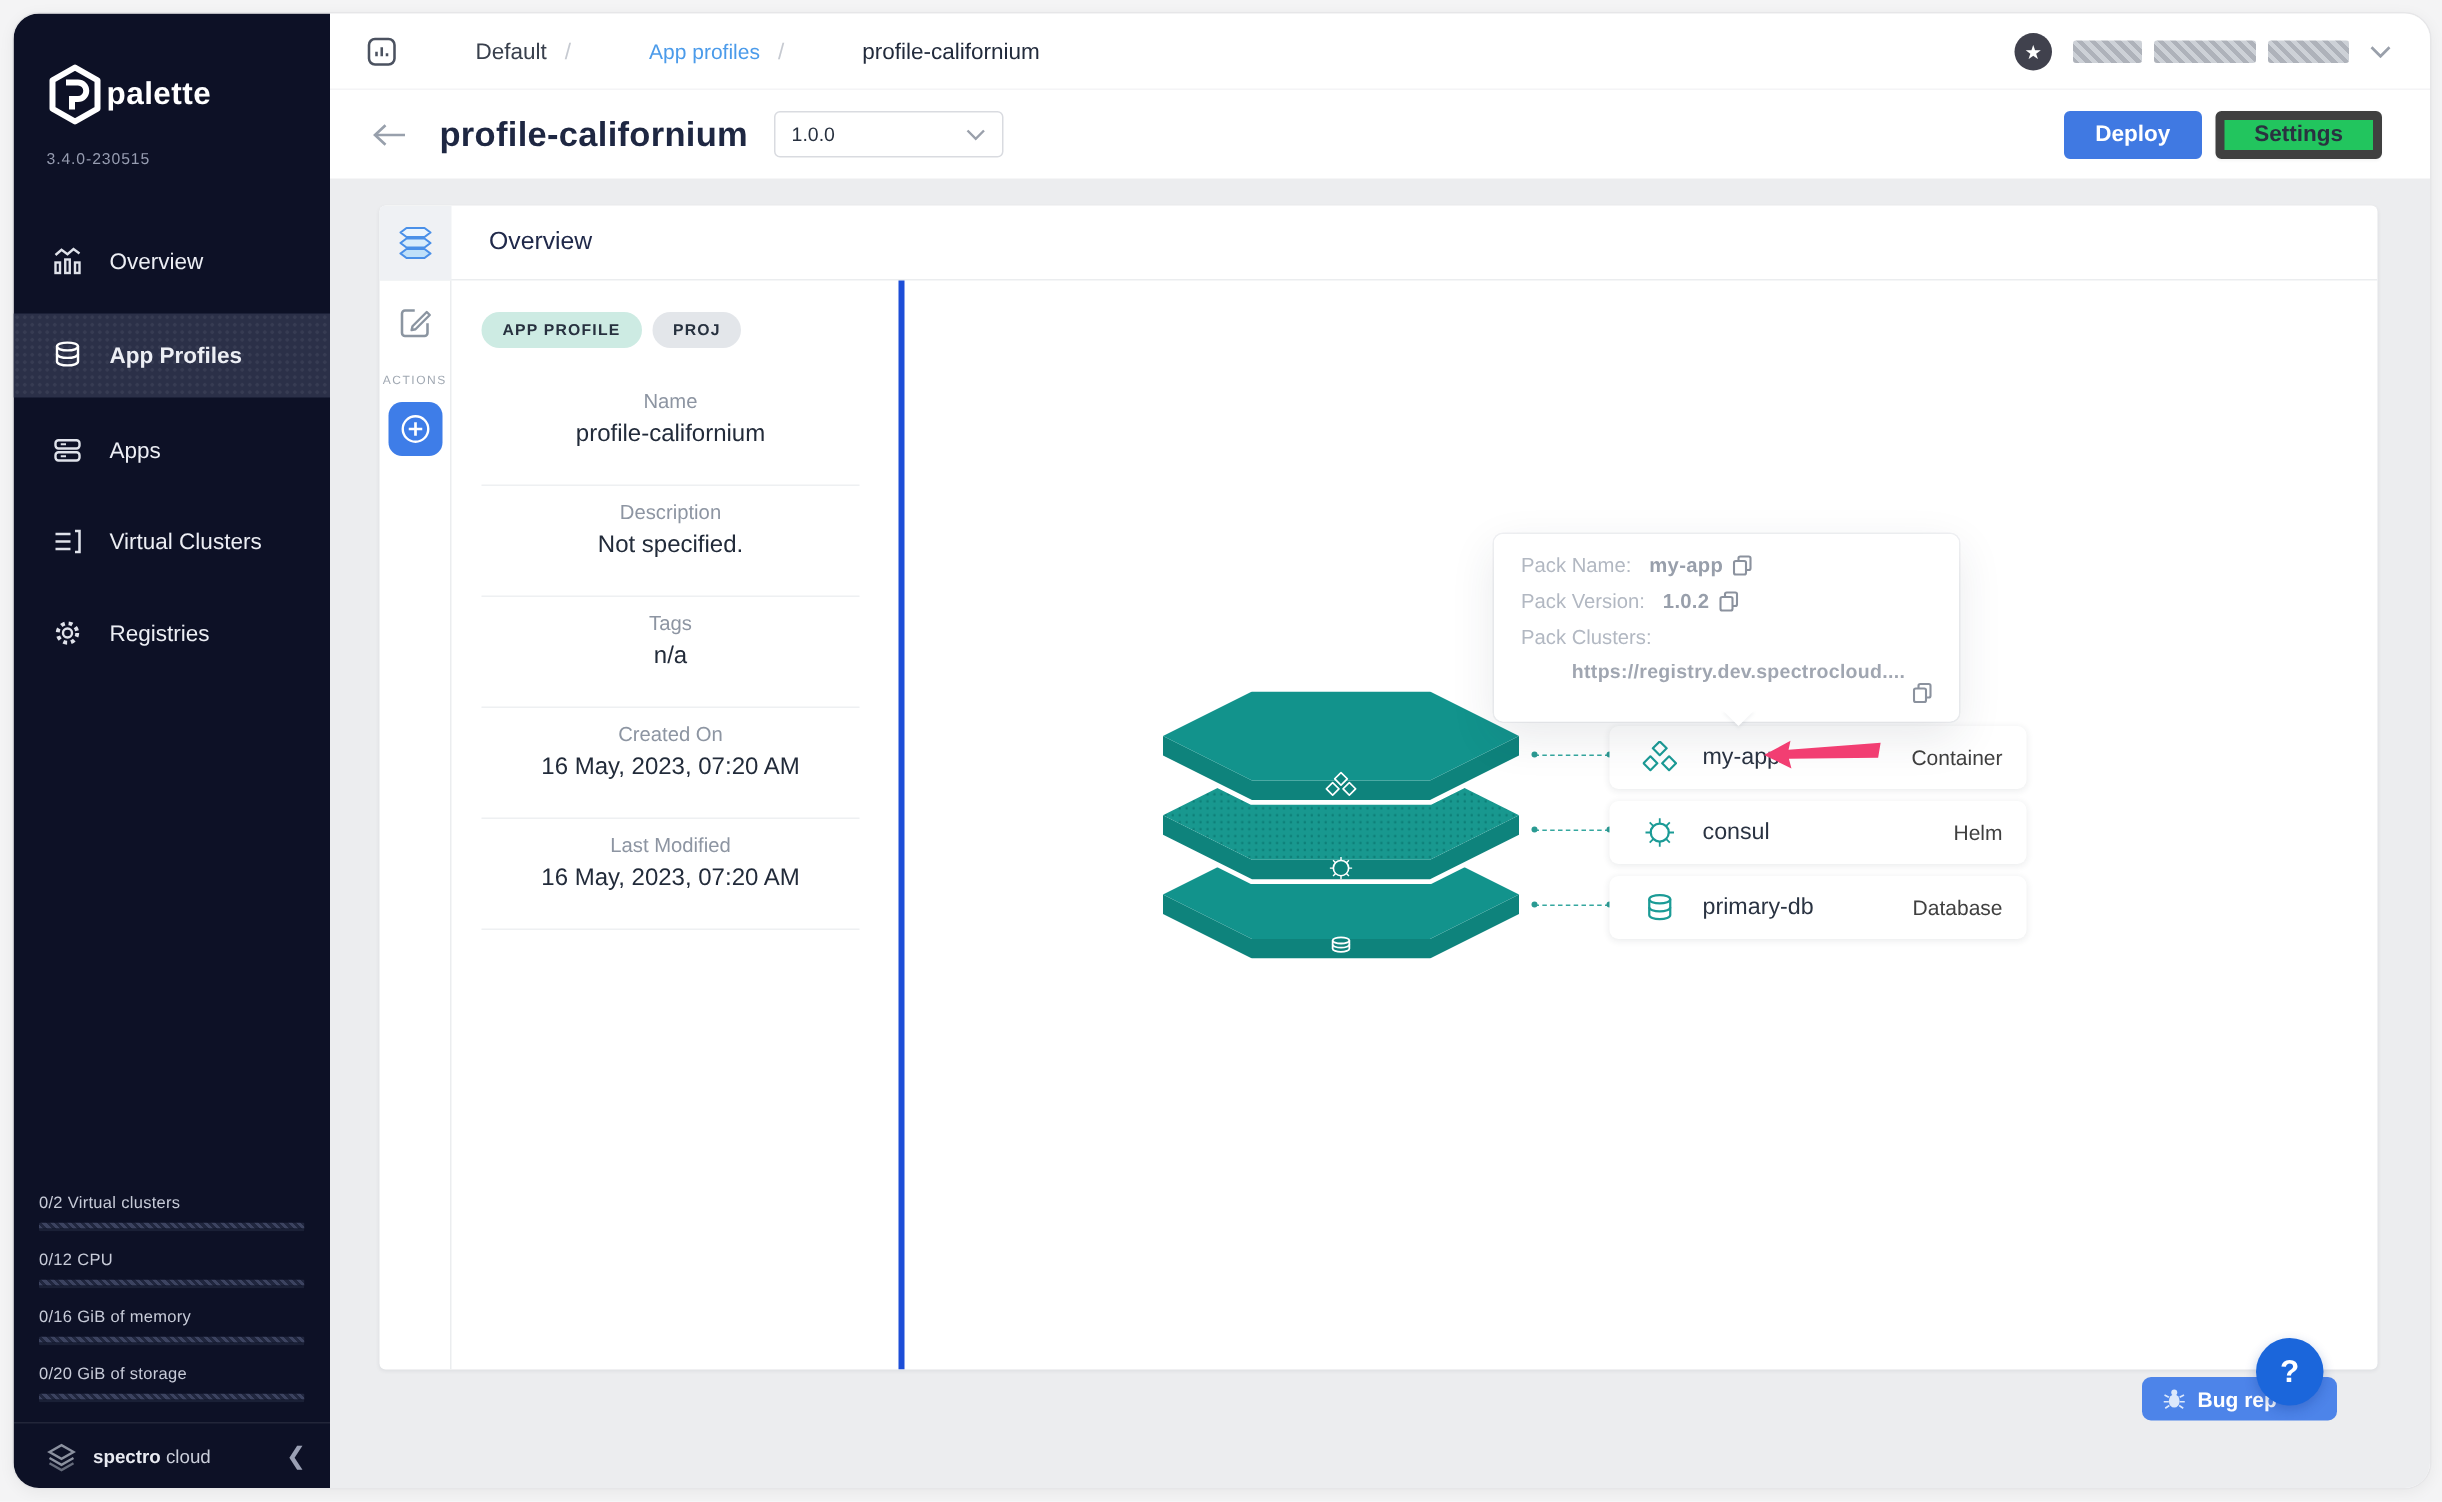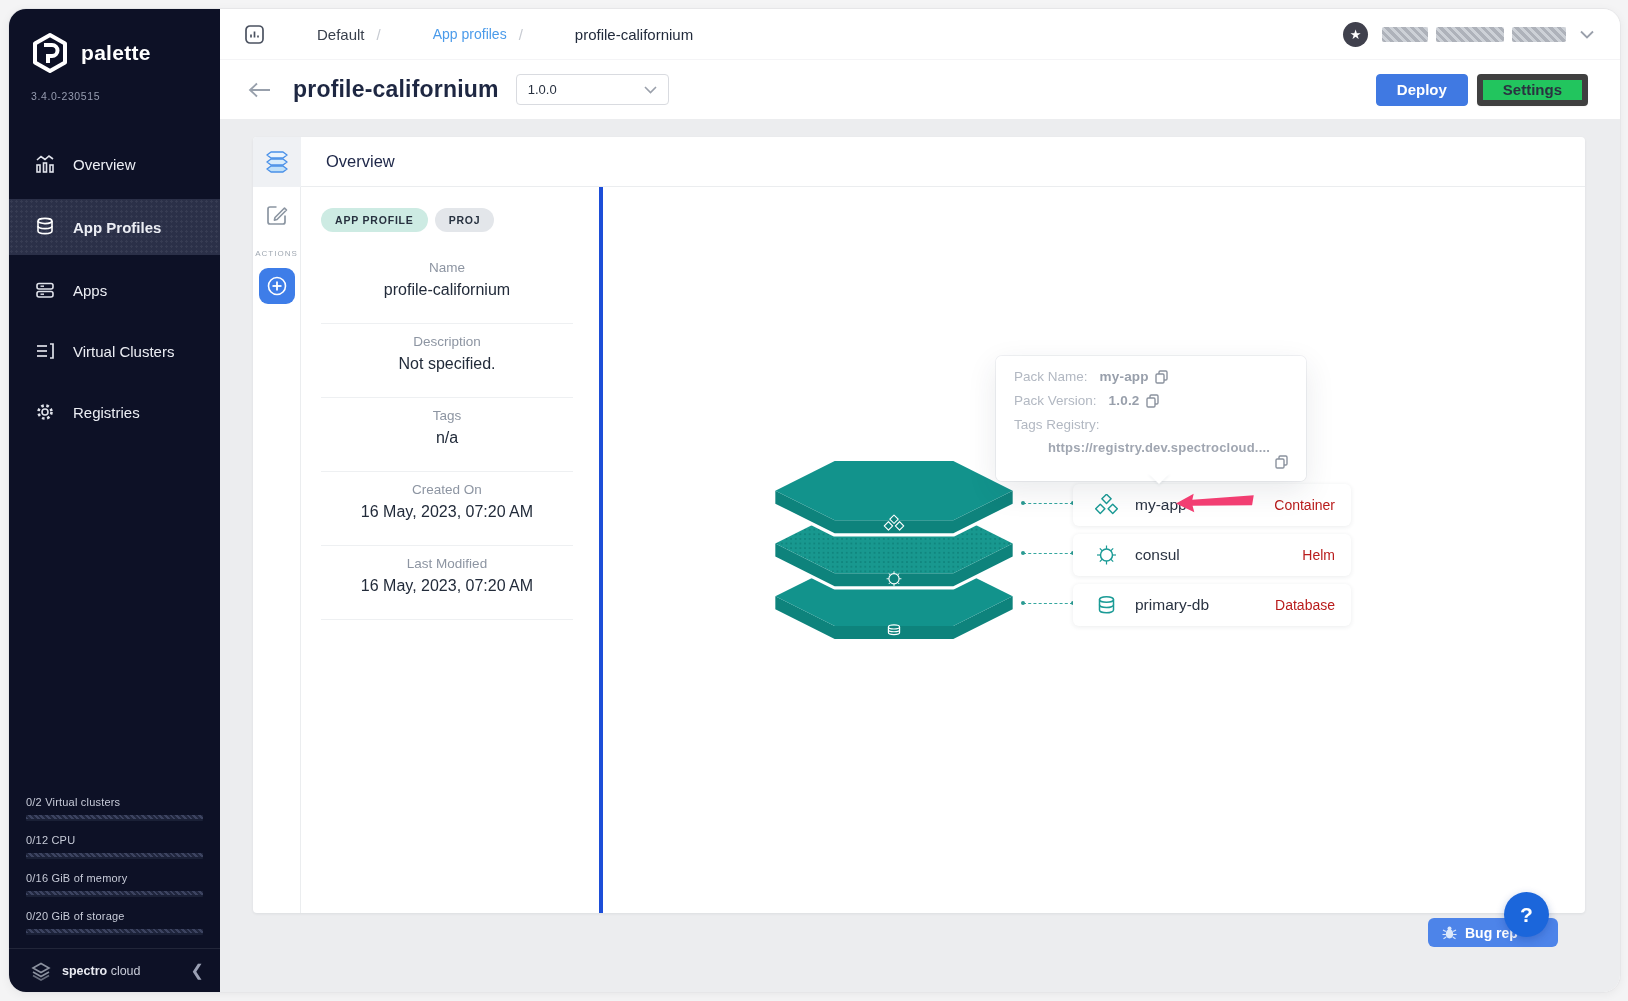--- a/index.html
+++ b/index.html
@@ -9,7 +9,7 @@
     box-shadow:0 2px 10px rgba(0,0,0,.05);}
   
   .sidebar{ width:211px; min-width:211px; background:#0d1126; color:#fff; display:flex; flex-direction:column; position:relative;}
-  .logo-row{ display:flex; align-items:center; gap:10px; padding:23px 0 0 20px;}
+  .logo-row{ display:flex; align-items:center; padding:33px 0 0 20px;}
   .logo-row .brand{ font-size:21px; font-weight:700; letter-spacing:.3px;}
   .version{ padding:16px 0 0 22px; font-size:10.5px; color:#969cb0; letter-spacing:.6px;}
   .nav{ margin-top:36px; display:flex; flex-direction:column;}

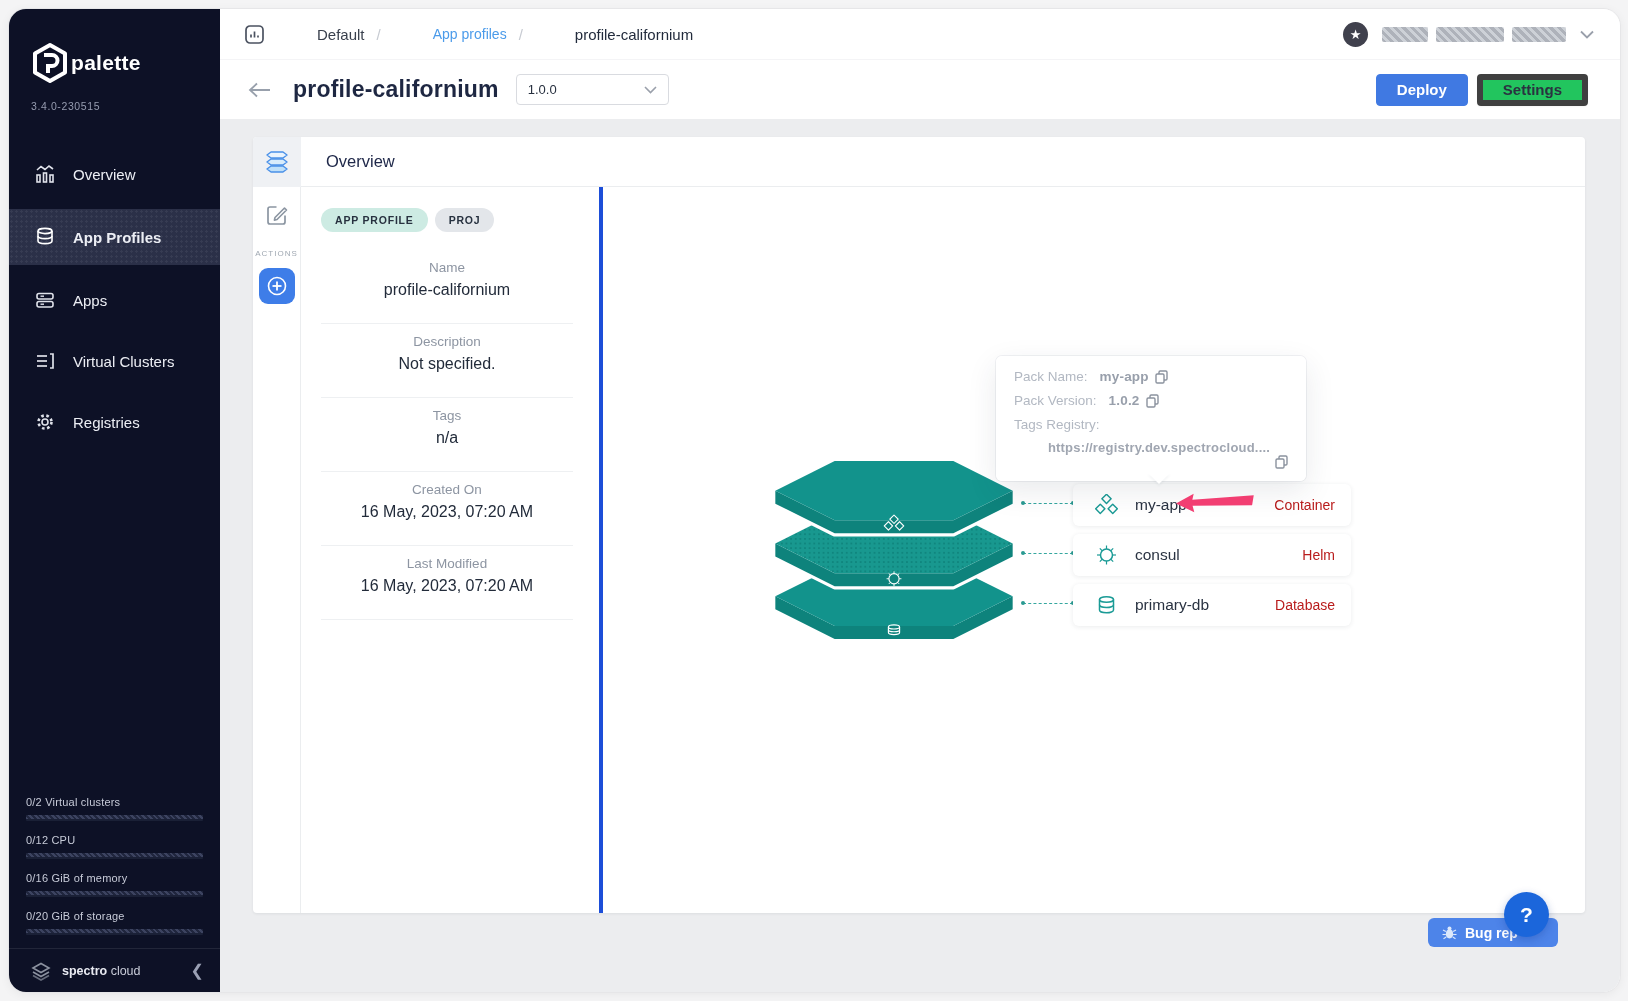--- a/index.html
+++ b/index.html
@@ -334,7 +334,7 @@
                     </svg>
                 </span>
               </div>
-              <div class="tip-reg-label">Tags Registry:</div>
+              <div class="tip-reg-label">Pack Clusters:</div>
               <div class="tip-reg-row">
                 <span class="tip-reg-val">https://registry.dev.spectrocloud....</span>
                 <span class="tip-copy">

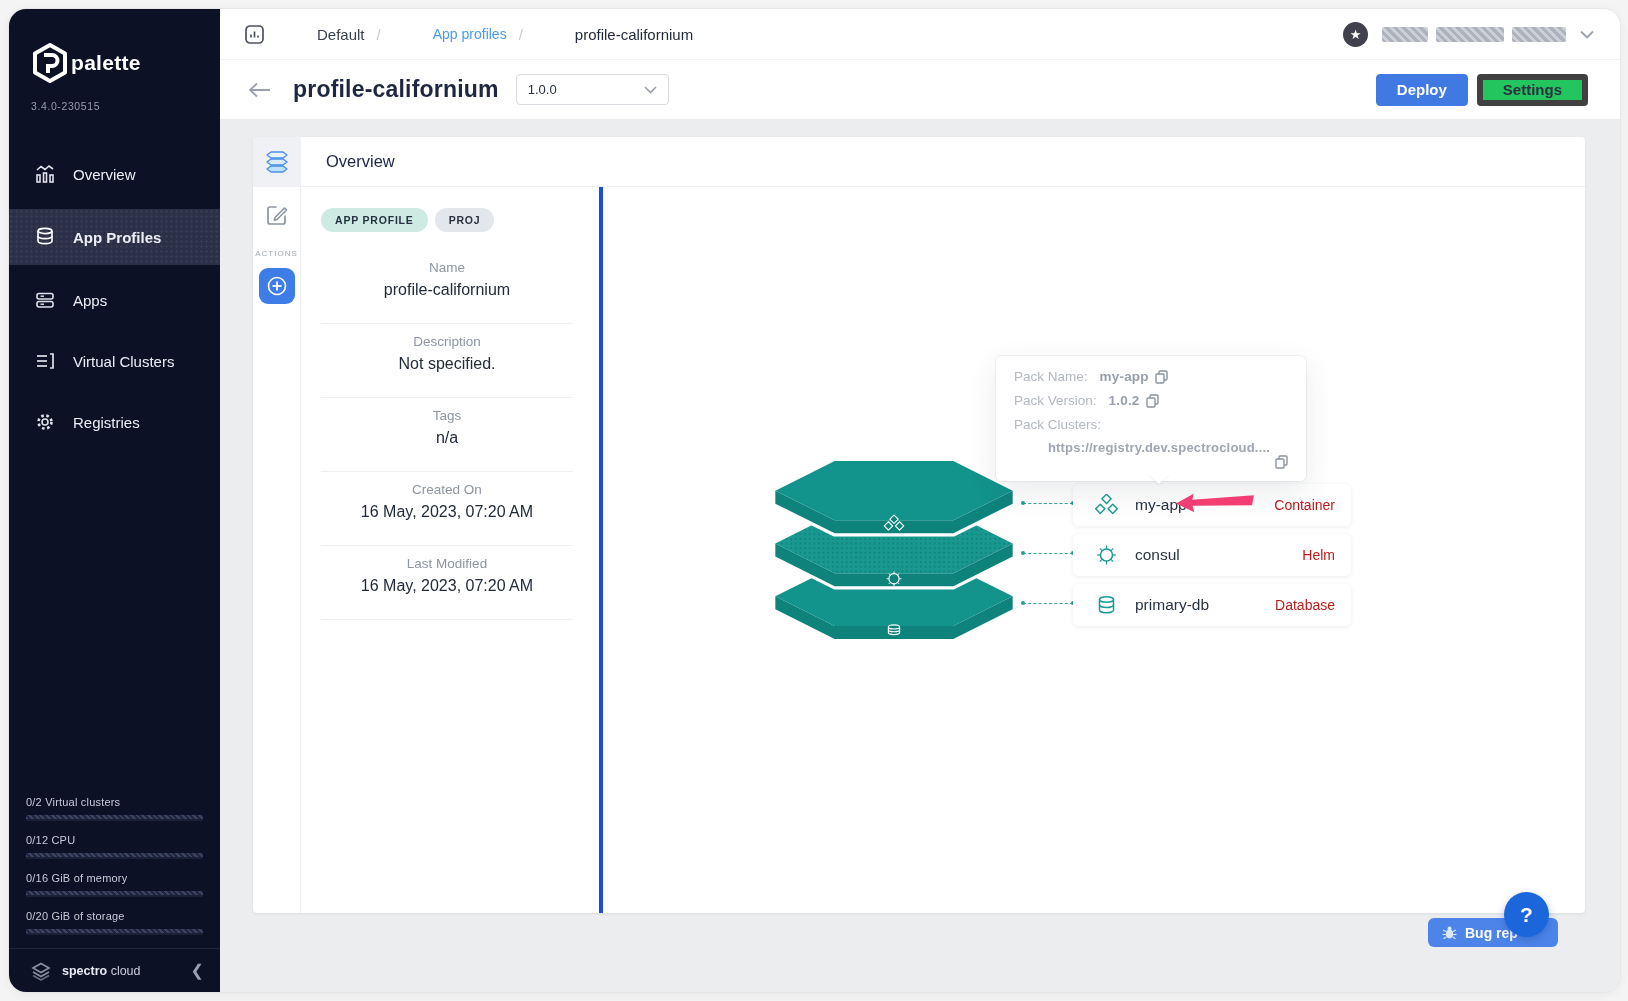--- a/index.html
+++ b/index.html
@@ -104,7 +104,7 @@
   .lrow{ background:#fff; height:42px; border-radius:6px; margin-bottom:8px; display:flex; align-items:center;
     padding:0 16px 0 22px; box-shadow:0 1px 5px rgba(30,40,60,.09); cursor:pointer;}
   .lrow .lname{ font-size:15.5px; color:#2a3342; margin-left:17px;}
-  .lrow .ltype{ margin-left:auto; font-size:14px; color:#b91c1c;text-align:right;}
+  .lrow .ltype{ margin-left:auto; font-size:14px; color:#404040;text-align:right;}
   .pink-arrow{ position:absolute; left:573px; top:304px; z-index:10; transform:rotate(-2deg);}
   
   .bug-btn{ position:absolute; left:1208px; top:799px; height:29px; background:#4d84e9; border:none; border-radius:6px;

